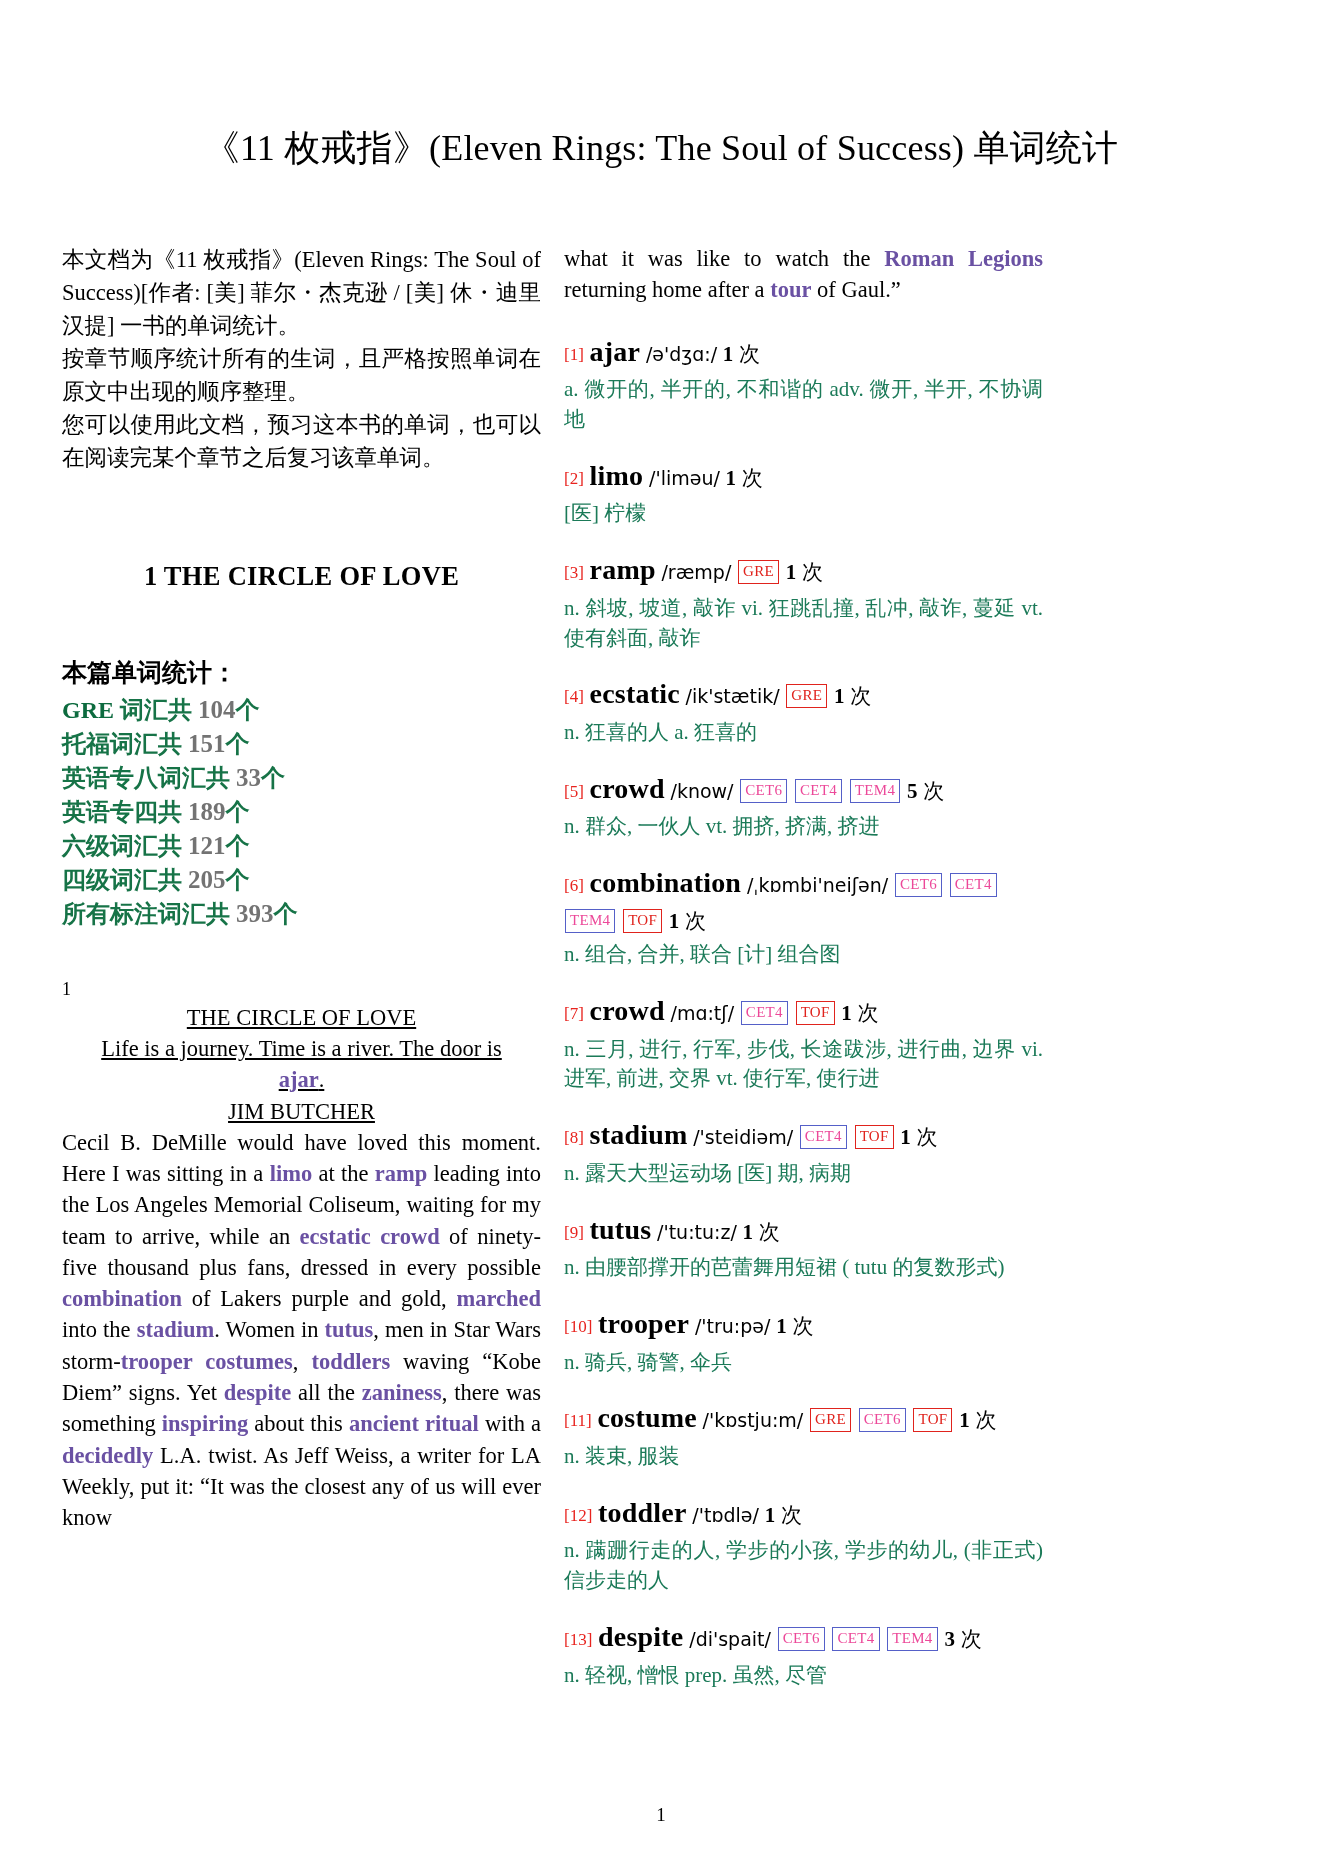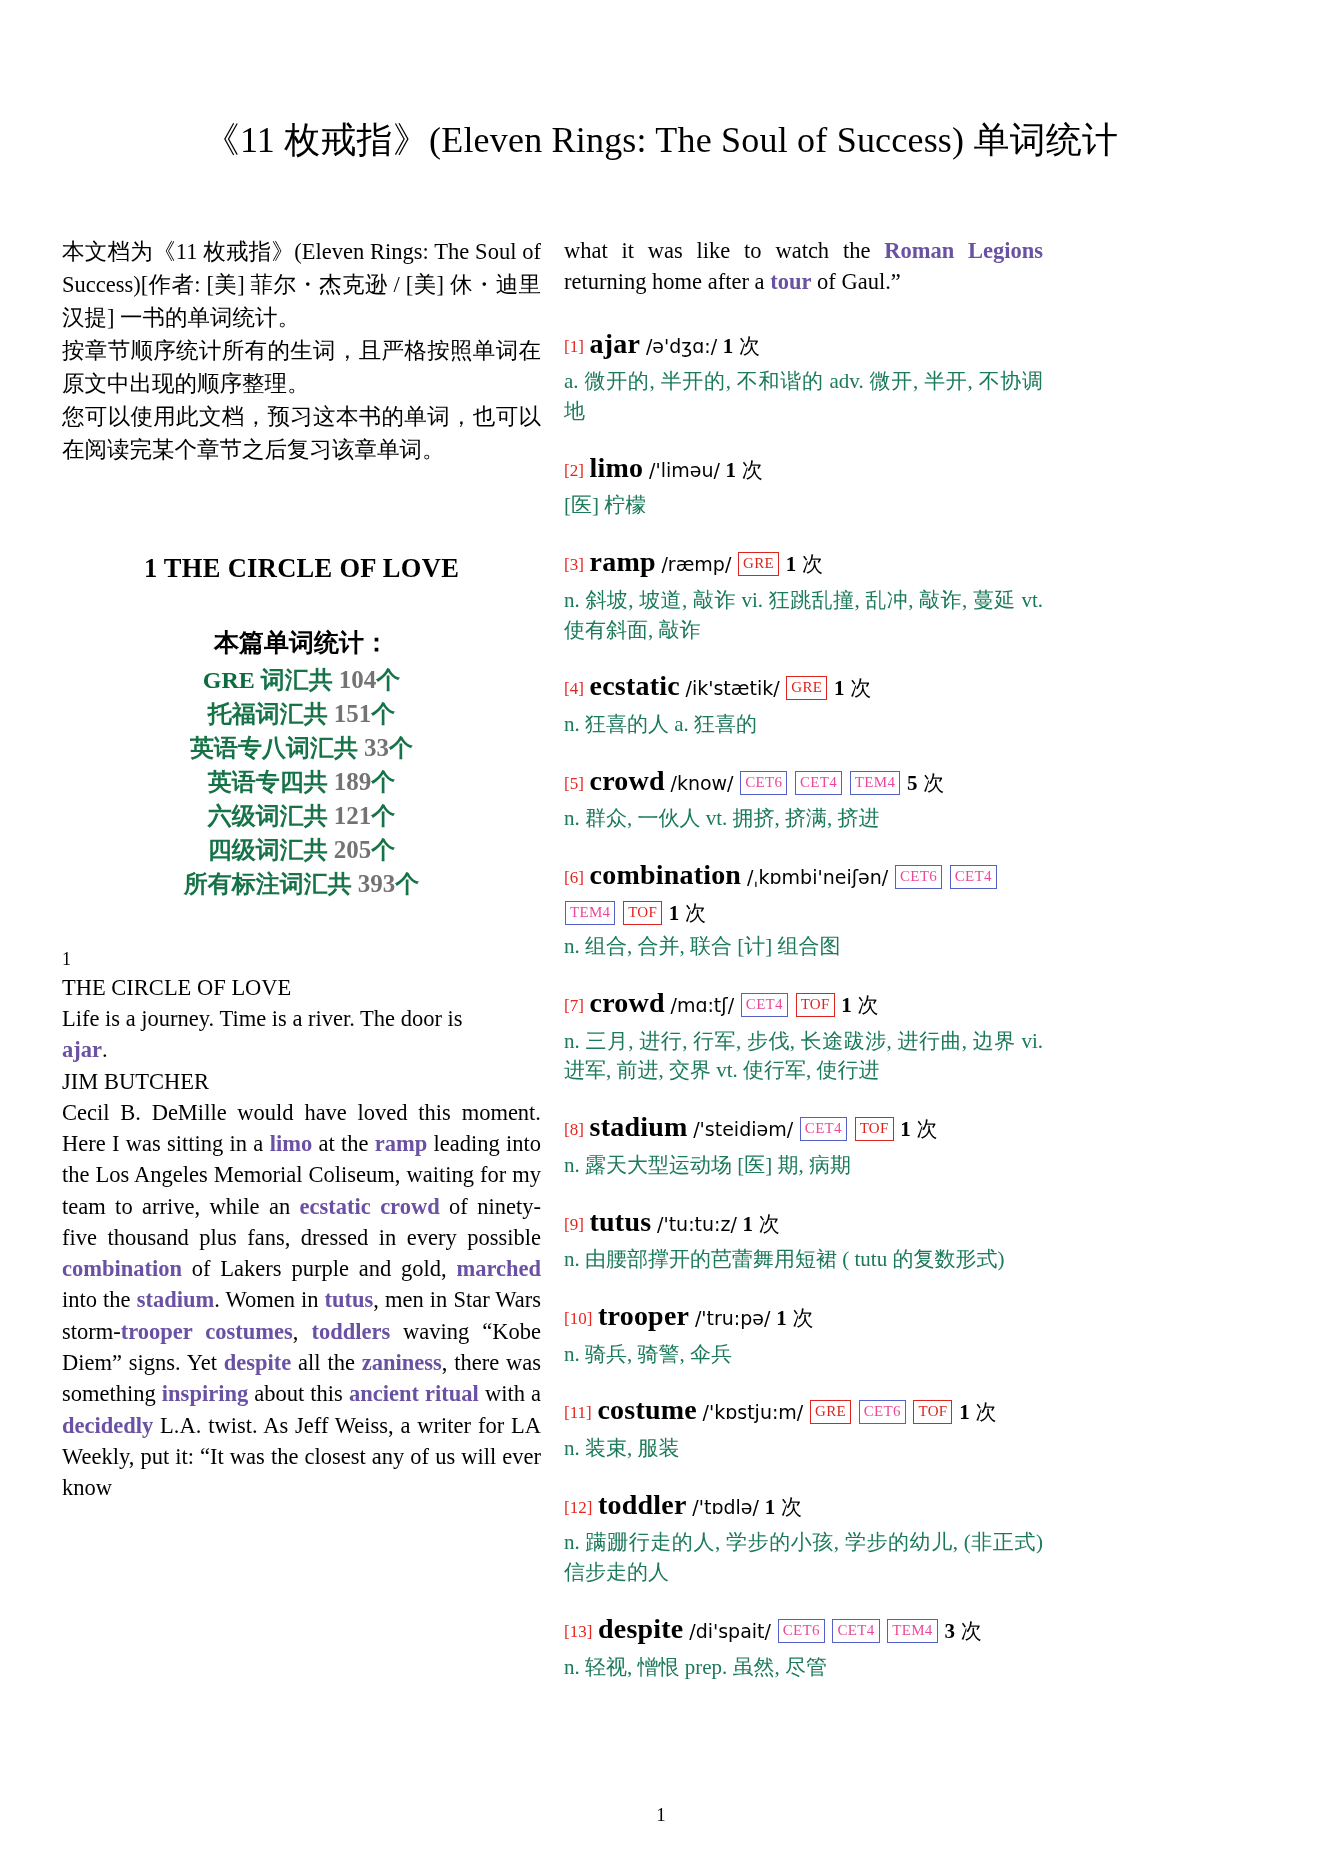--- a/index.html
+++ b/index.html
@@ -12,7 +12,7 @@
     overflow:hidden;
   }
   .page { position:relative; width:1322px; height:1870px; box-sizing:border-box;
-          padding:0 62px; }
+          padding:8px 62px; }
 
   
   .doc-title {

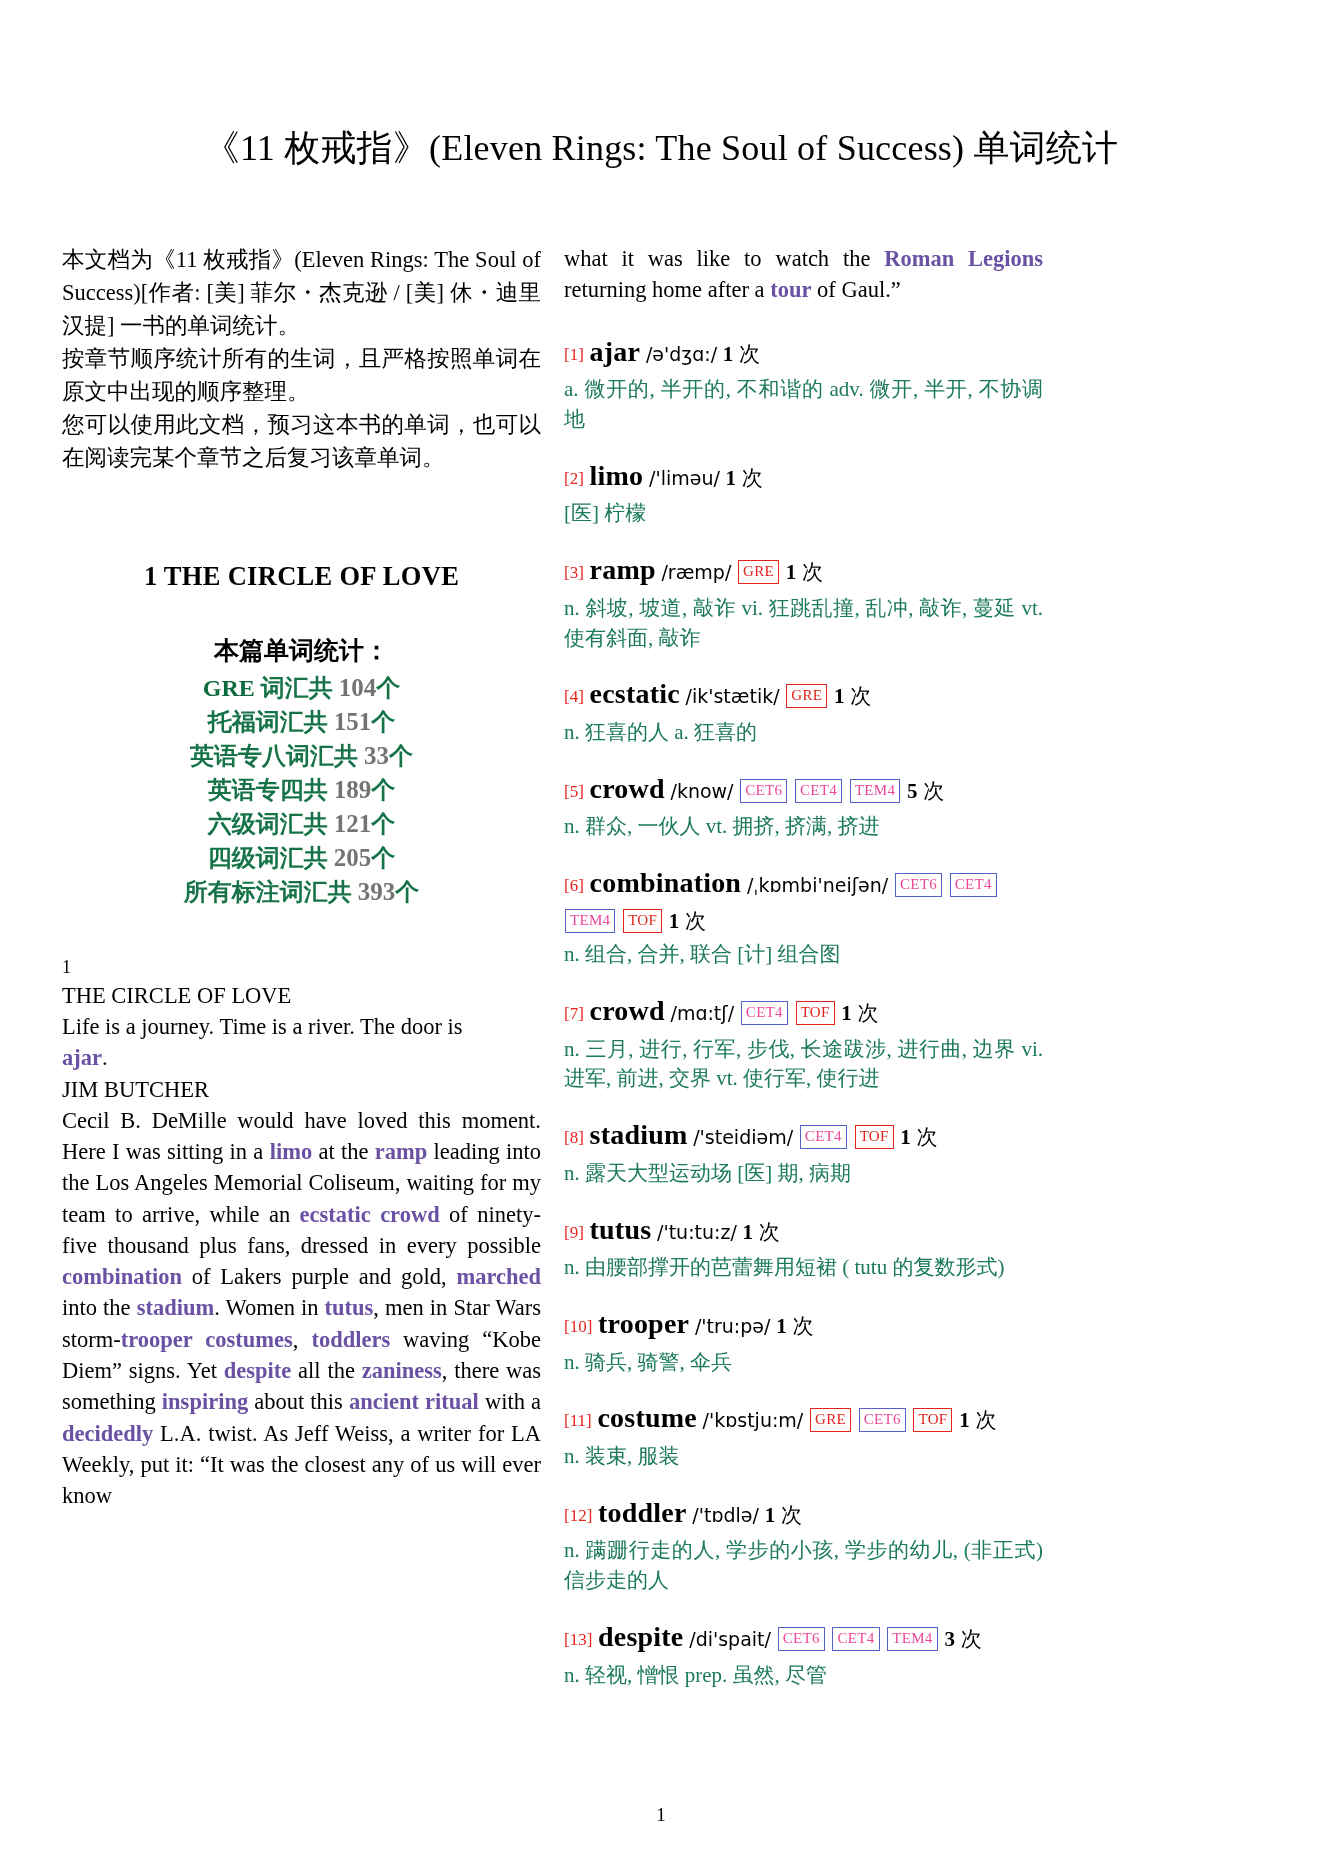--- a/index.html
+++ b/index.html
@@ -50,7 +50,7 @@
     letter-spacing:0.3px;
   }
 
-  .stats { margin-top:42px;text-align:center; }
+  .stats { margin-top:64px; }
   .stats-title {
     font-weight:bold;
     font-size:25px;

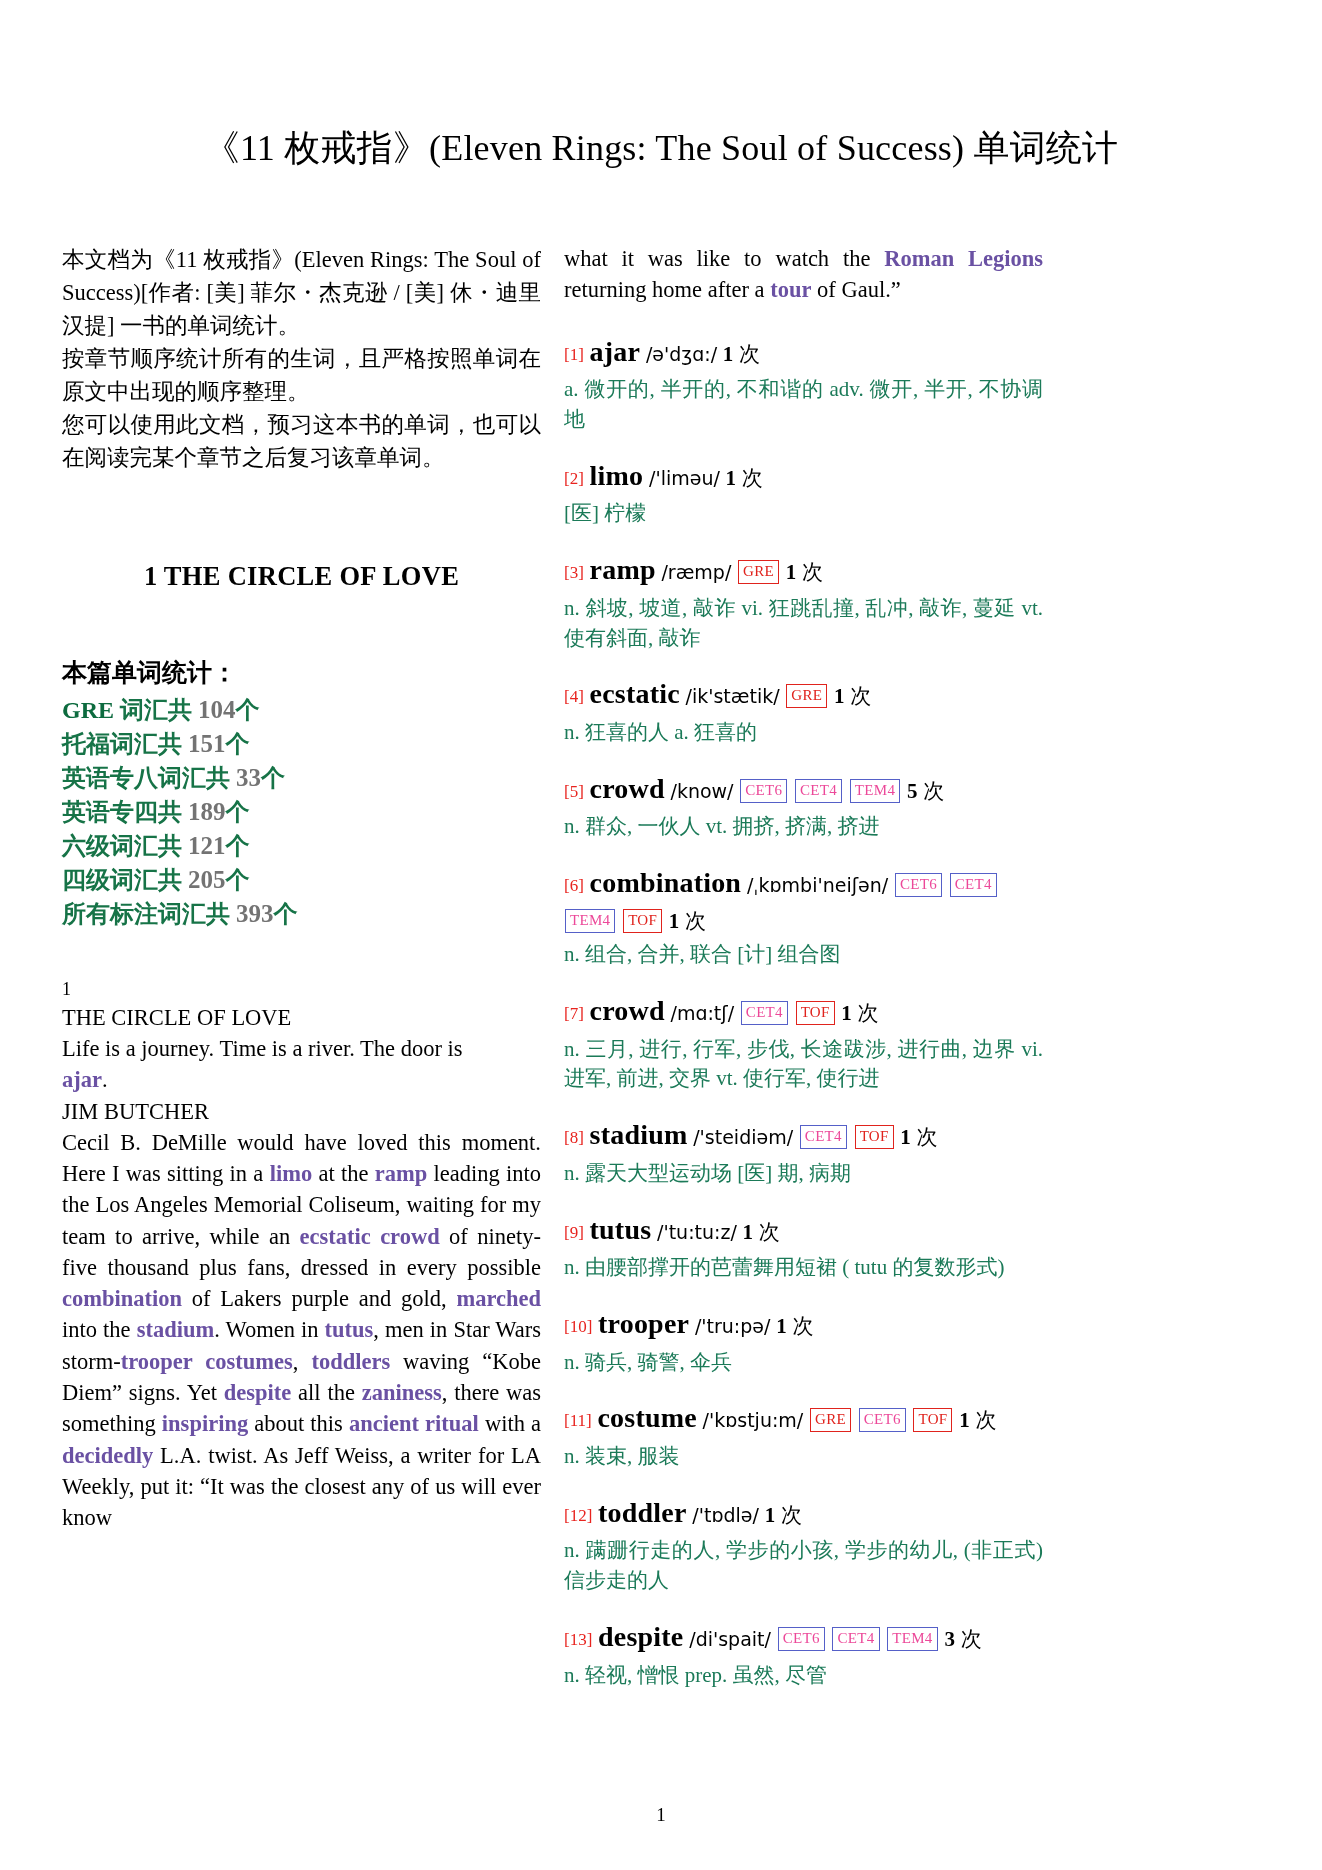--- a/index.html
+++ b/index.html
@@ -73,7 +73,7 @@
     text-align:justify;
   }
   .body-text .line-num { display:block; font-size:18px; }
-  .body-text .plainline { display:block; text-align:left; }
+  .body-text .plainline { display:block; text-align:center;text-decoration:underline; }
   .body-text p { margin:0; }
   .hl { color:#6a51a3; font-weight:bold; }
 

